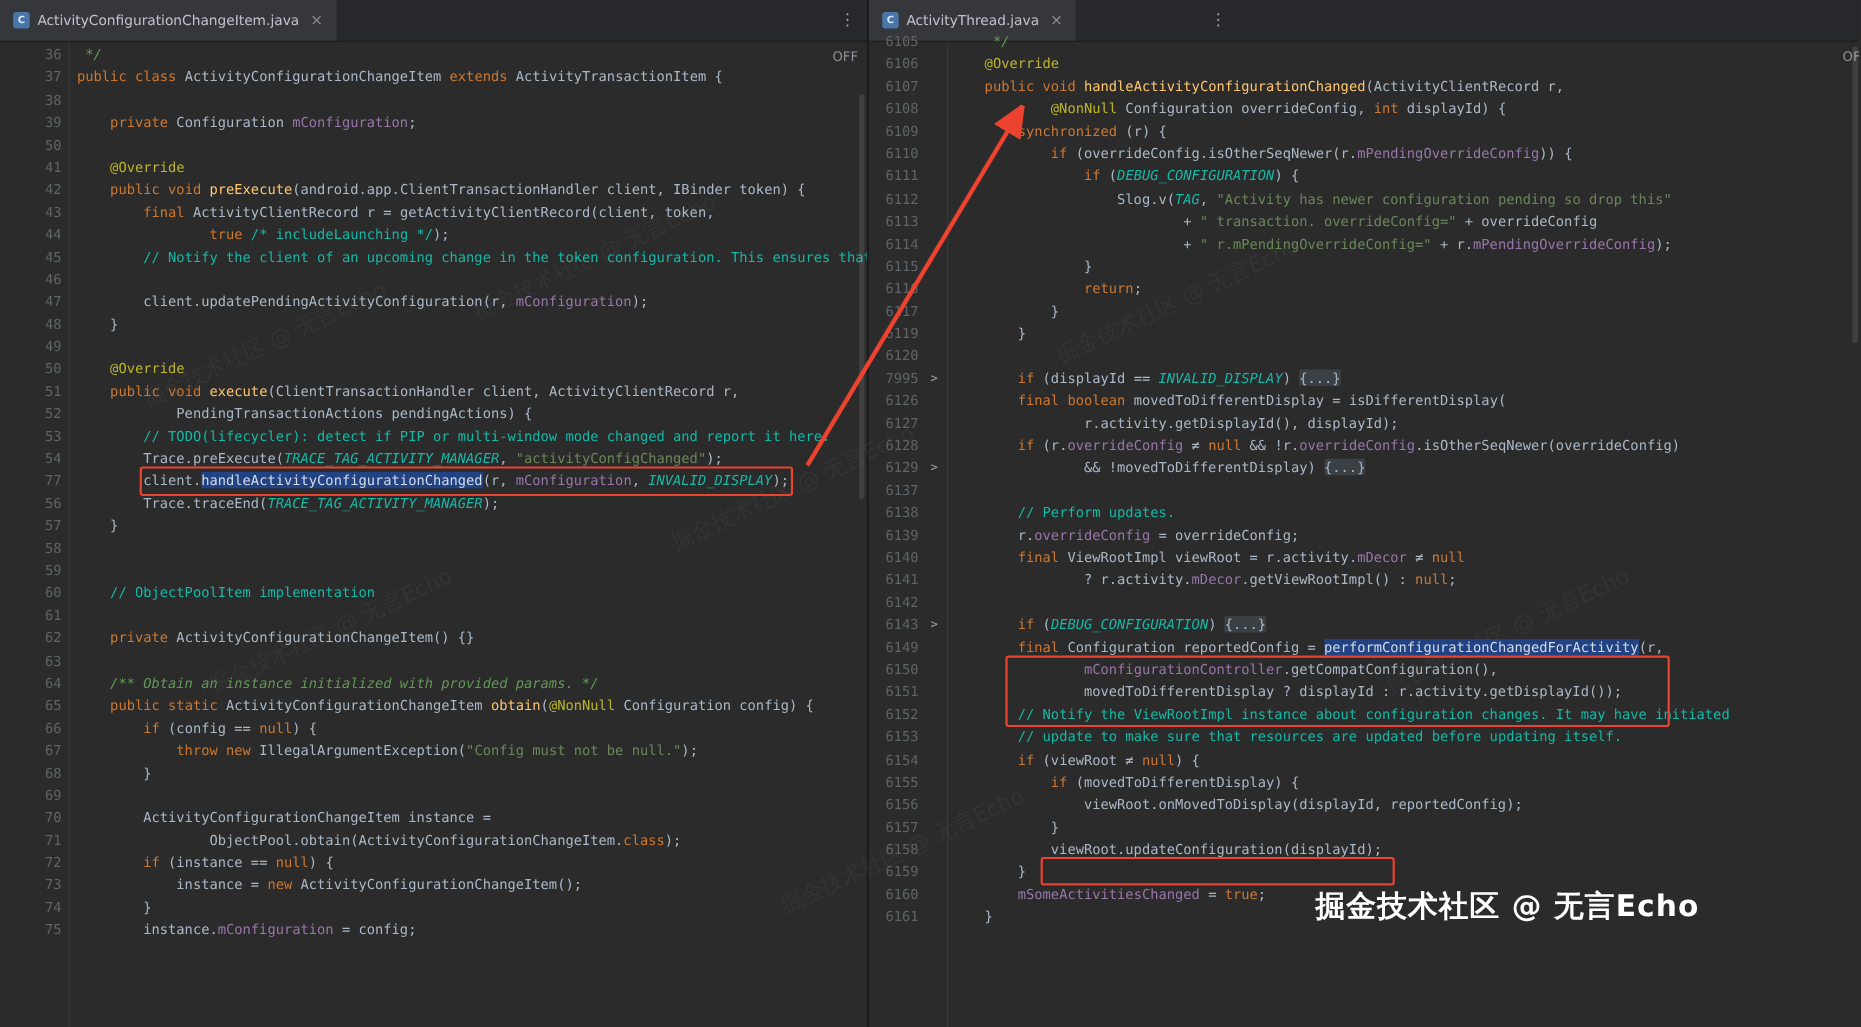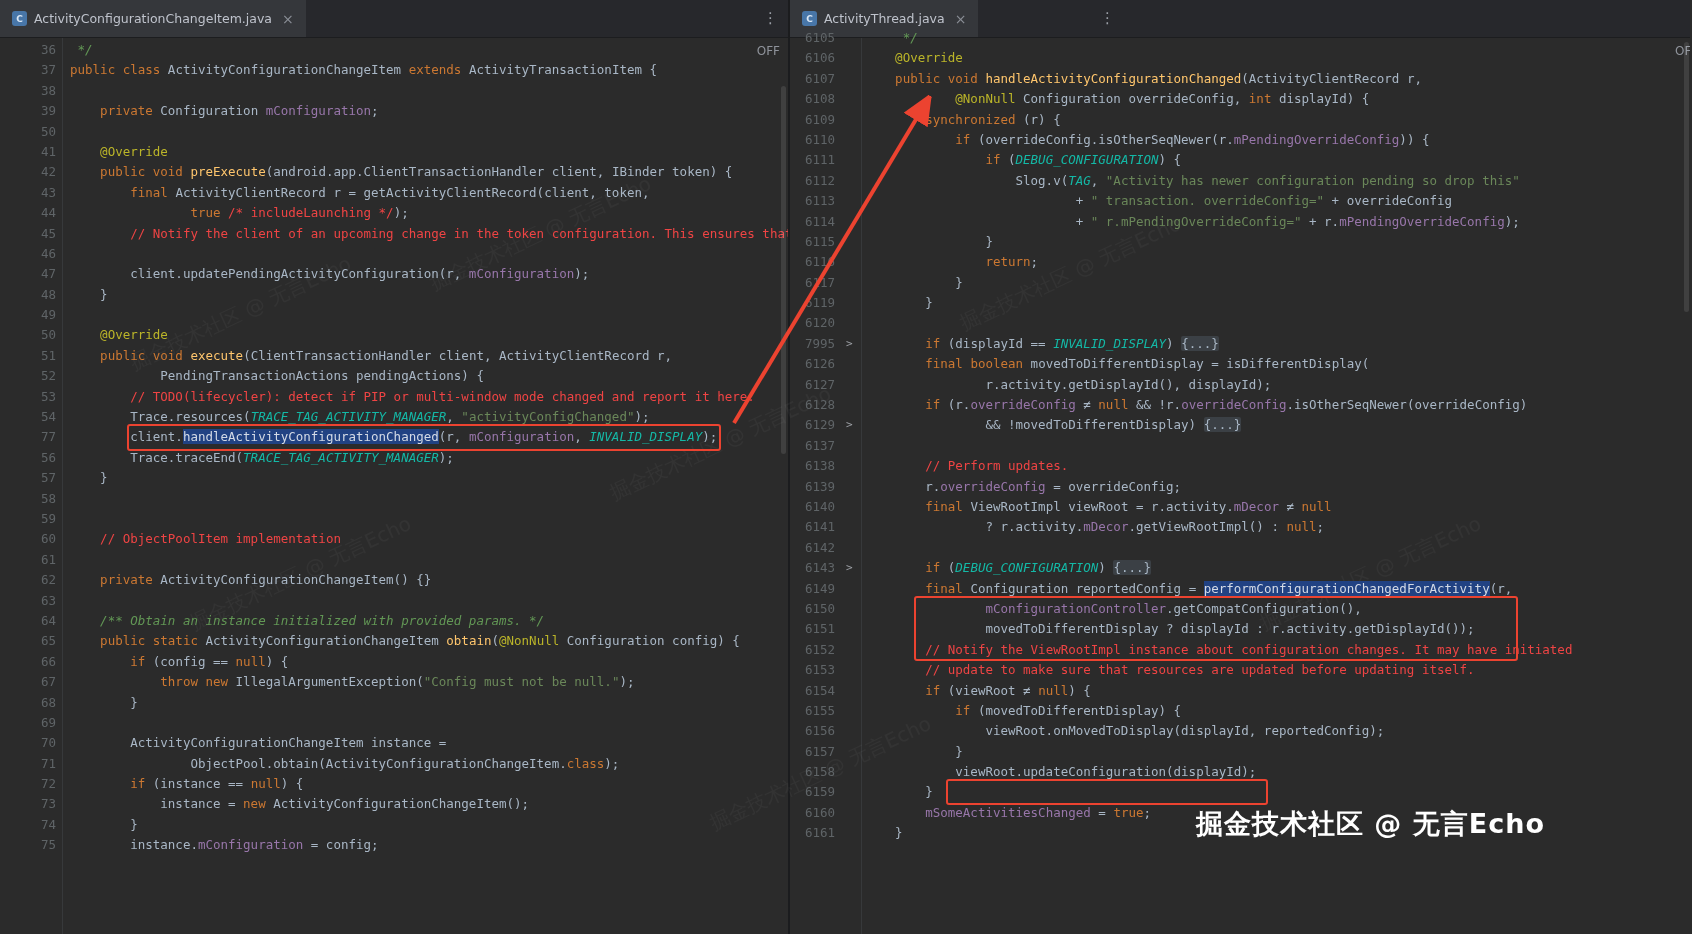--- a/index.html
+++ b/index.html
@@ -38,7 +38,7 @@
   .code { flex:none; white-space:pre; }
 
   .kw   { color:#cc7832; }
-  .cm   { color:#ef4444; }
+  .cm   { color:#14b8a6; }
   .doc  { color:#629755; font-style:italic; }
   .str  { color:#6a8759; }
   .ann  { color:#bbb529; }

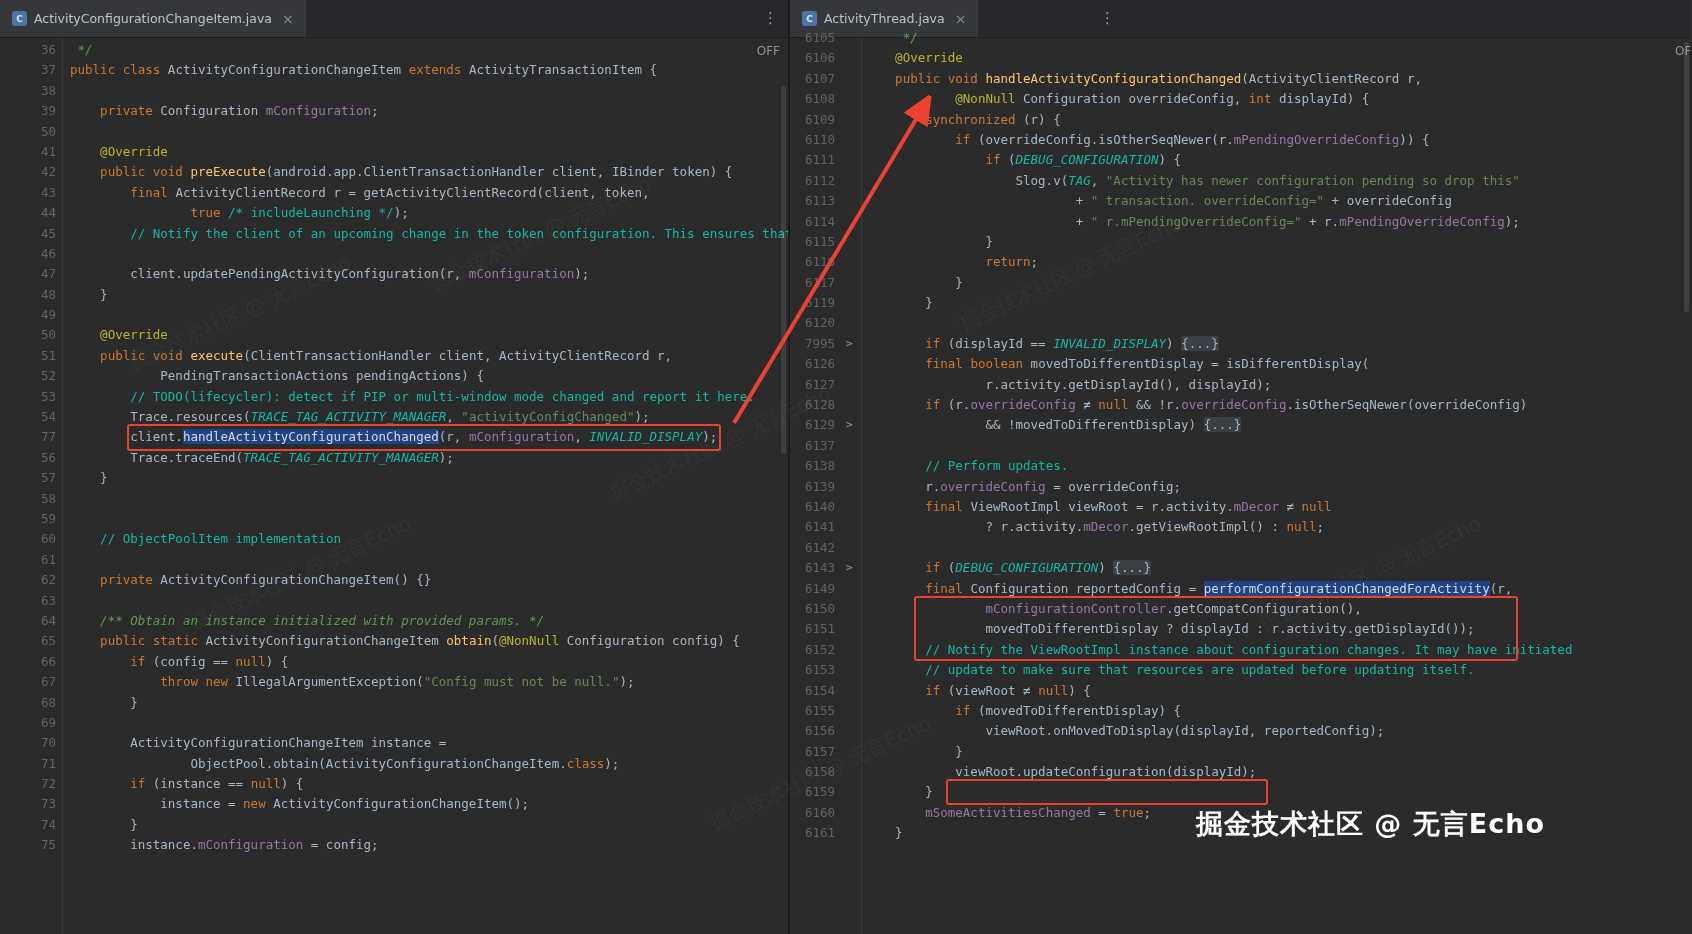--- a/index.html
+++ b/index.html
@@ -177,7 +177,7 @@
           <div class="row">
             <span class="ln">54</span>
             <span class="gsp"></span>
-            <span class="code"><span class="pln">        Trace.resources(</span><span class="cnst">TRACE_TAG_ACTIVITY_MANAGER</span><span class="pln">, </span><span class="str">"activityConfigChanged"</span><span class="pln">);</span></span>
+            <span class="code"><span class="pln">        Trace.preExecute(</span><span class="cnst">TRACE_TAG_ACTIVITY_MANAGER</span><span class="pln">, </span><span class="str">"activityConfigChanged"</span><span class="pln">);</span></span>
           </div>
           <div class="row">
             <span class="ln">77</span>

